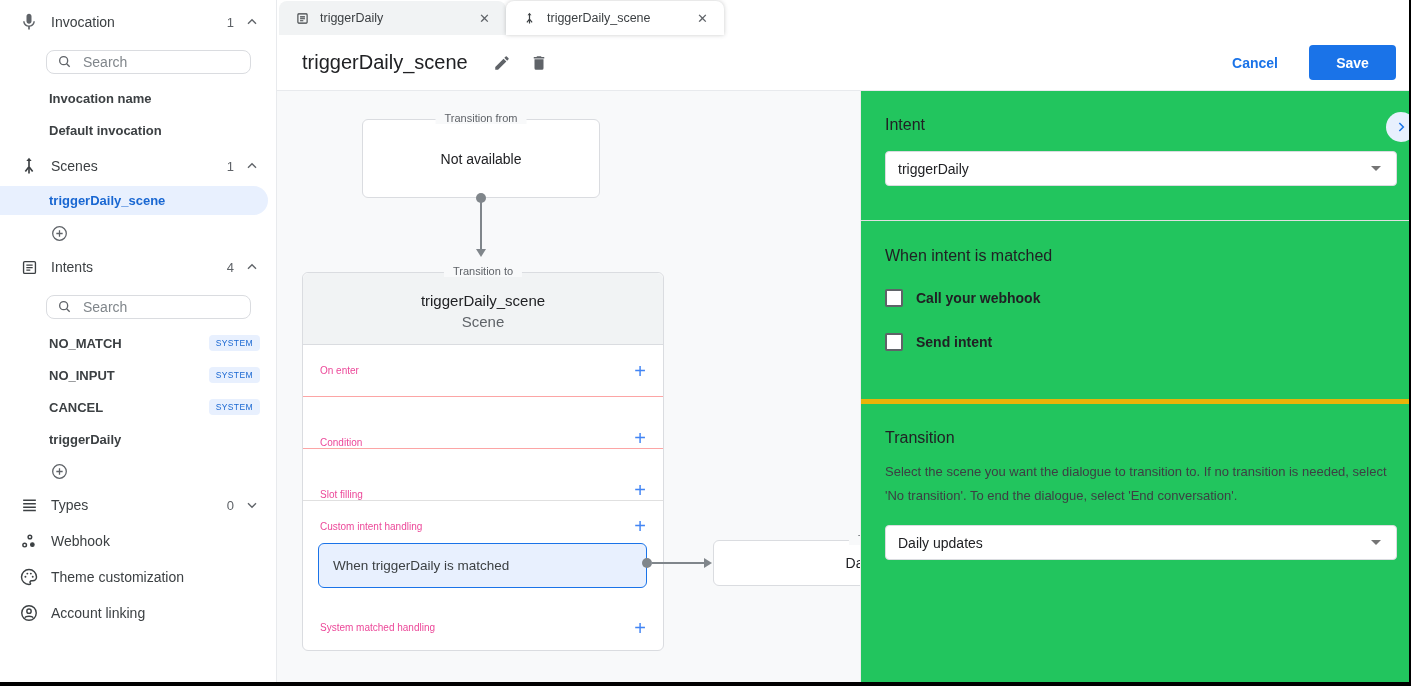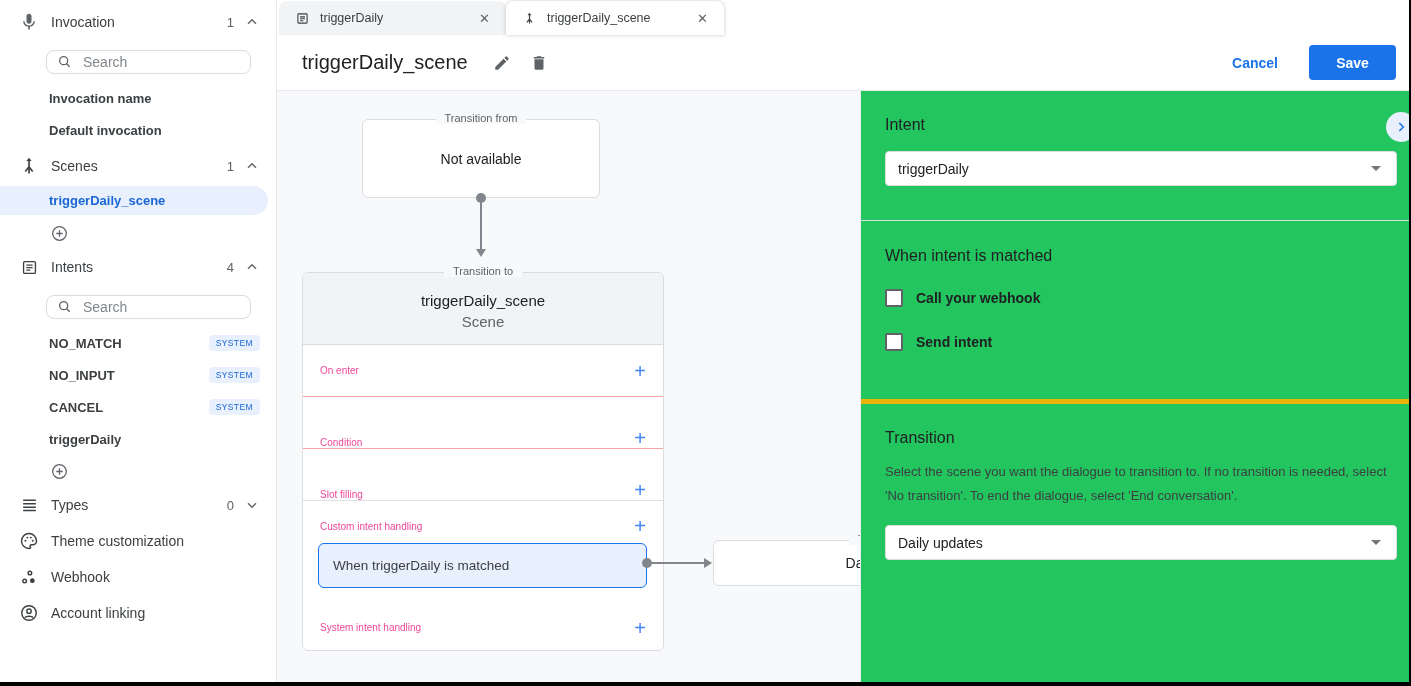--- a/index.html
+++ b/index.html
@@ -221,6 +221,16 @@
 
     <div class="nav-row">
       <span class="nav-ic">
+        <svg width="19" height="19" viewBox="0 0 24 24">
+            <circle cx="12.5" cy="6.3" r="2.3" fill="none" stroke="#3c4043" stroke-width="1.8"></circle>
+            <circle cx="5.9" cy="16.5" r="2.3" fill="none" stroke="#3c4043" stroke-width="1.8"></circle>
+            <circle cx="15.6" cy="16" r="2.3" fill="#3c4043" stroke="#3c4043" stroke-width="1.4"></circle>
+          </svg>
+      </span>
+      <span class="nav-label">Webhook</span>
+    </div>
+    <div class="nav-row">
+      <span class="nav-ic">
         <svg width="20" height="20" viewBox="0 0 24 24">
             <path d="M12 21a9 9 0 1 1 9-9c0 2.5-2 4.5-4.5 4.5H15a1.8 1.8 0 0 0-1.35 3c.3.34.33.85.02 1.18-.4.32-1.05.32-1.67.32Z" fill="none" stroke="#3c4043" stroke-width="1.7"></path>
             <circle cx="7.7" cy="11.6" r="1.15" fill="#3c4043"></circle>
@@ -230,16 +240,6 @@
           </svg>
       </span>
       <span class="nav-label">Theme customization</span>
-    </div>
-    <div class="nav-row">
-      <span class="nav-ic">
-        <svg width="19" height="19" viewBox="0 0 24 24">
-            <circle cx="12.5" cy="6.3" r="2.3" fill="none" stroke="#3c4043" stroke-width="1.8"></circle>
-            <circle cx="5.9" cy="16.5" r="2.3" fill="none" stroke="#3c4043" stroke-width="1.8"></circle>
-            <circle cx="15.6" cy="16" r="2.3" fill="#3c4043" stroke="#3c4043" stroke-width="1.4"></circle>
-          </svg>
-      </span>
-      <span class="nav-label">Webhook</span>
     </div>
     <div class="nav-row">
       <span class="nav-ic">

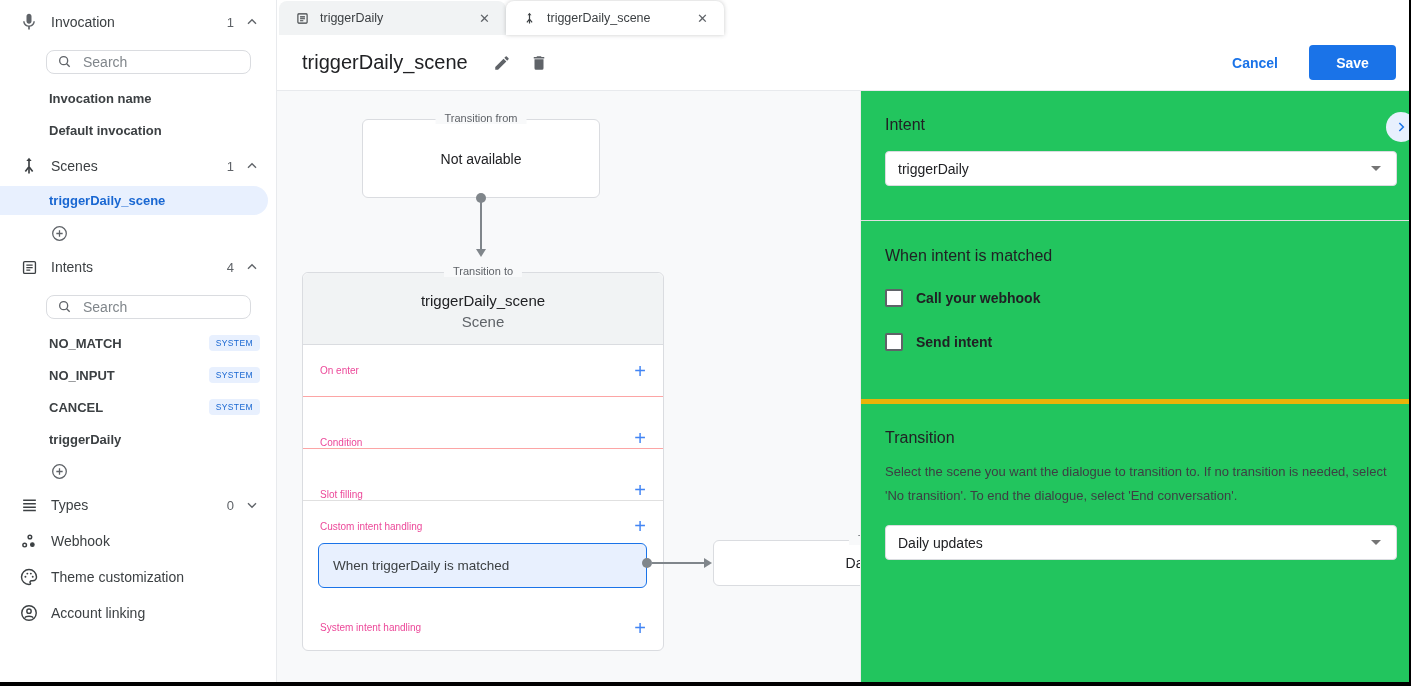--- a/index.html
+++ b/index.html
@@ -334,7 +334,7 @@
             <div class="sub-box">When triggerDaily is matched</div>
           </div>
           <div class="card-row h49">
-            <span class="row-label">System intent handling</span>
+            <span class="row-label">System matched handling</span>
             <span class="row-plus">+</span>
           </div>
         </div>

